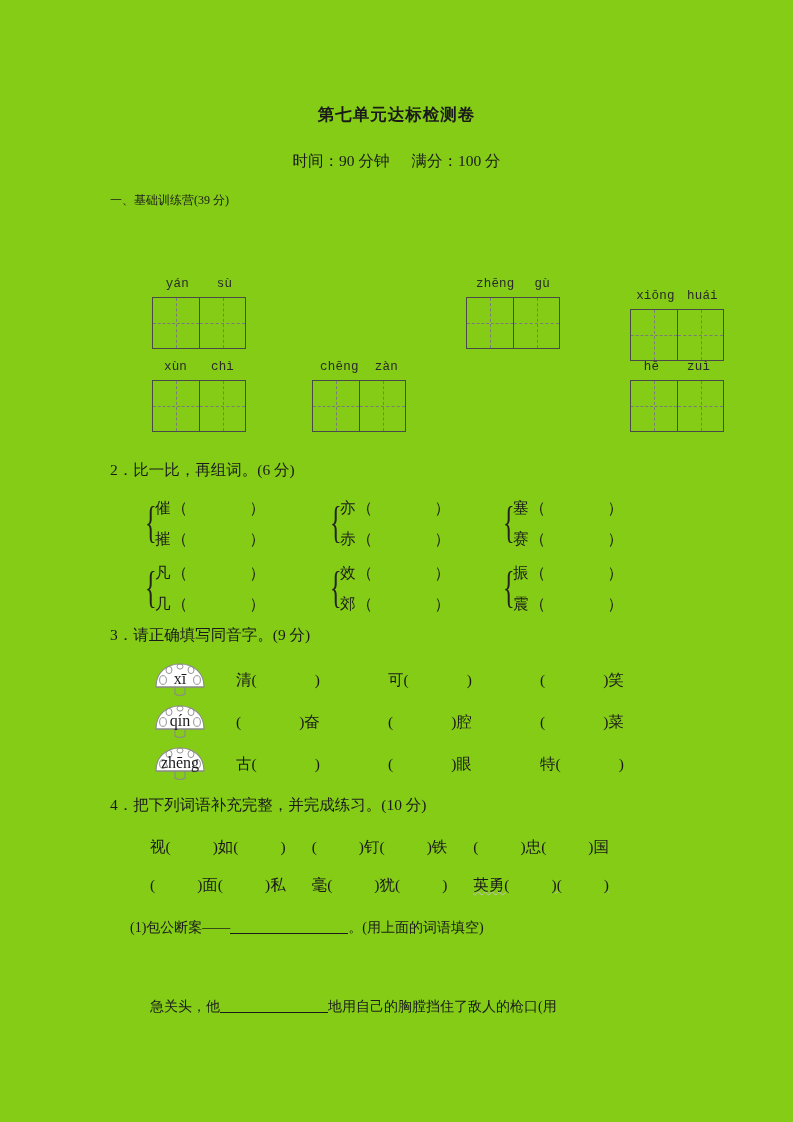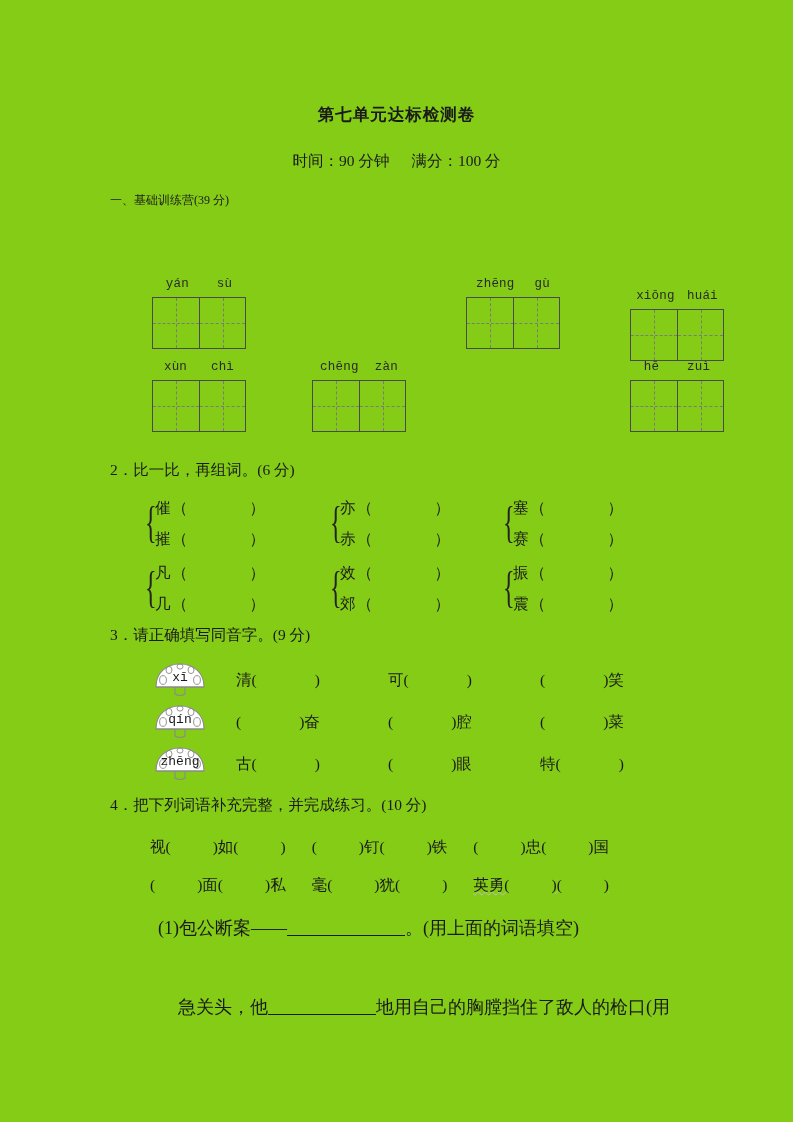--- a/index.html
+++ b/index.html
@@ -126,8 +126,8 @@
     left: 0; right: 0;
     top: 9px;
     text-align: center;
-    font-family: Liberation Mono, monospace;
-    font-size: 13px;
+    font-family: Liberation Serif, serif;
+    font-size: 16px;
     color: #1a1a1a;
   }
   .hz-cells {

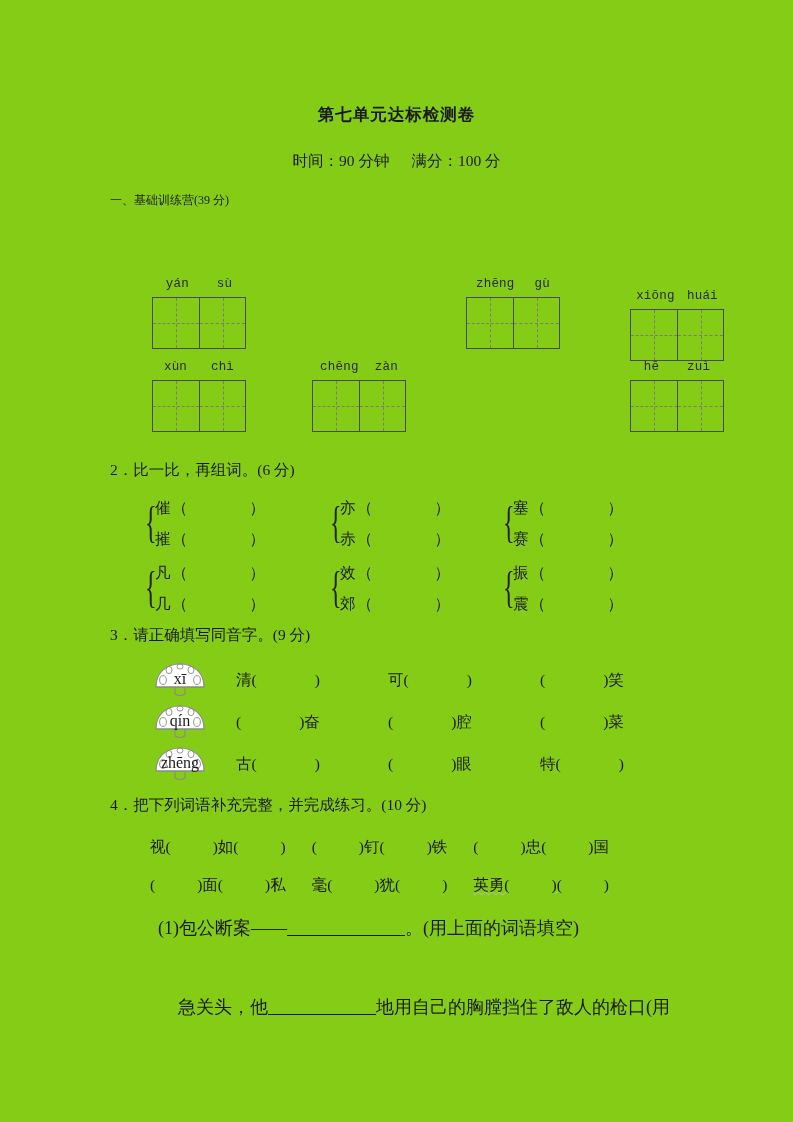--- a/index.html
+++ b/index.html
@@ -157,9 +157,8 @@
   .sub-q {
     position: absolute;
     left: 130px;
-    font-size: 18px;
-    white-space: nowrap;
-    margin-left: 28px;
+    font-size: 14px;
+    white-space: nowrap;
   }
   .sub-q.indent { left: 150px; }
   .ul {

